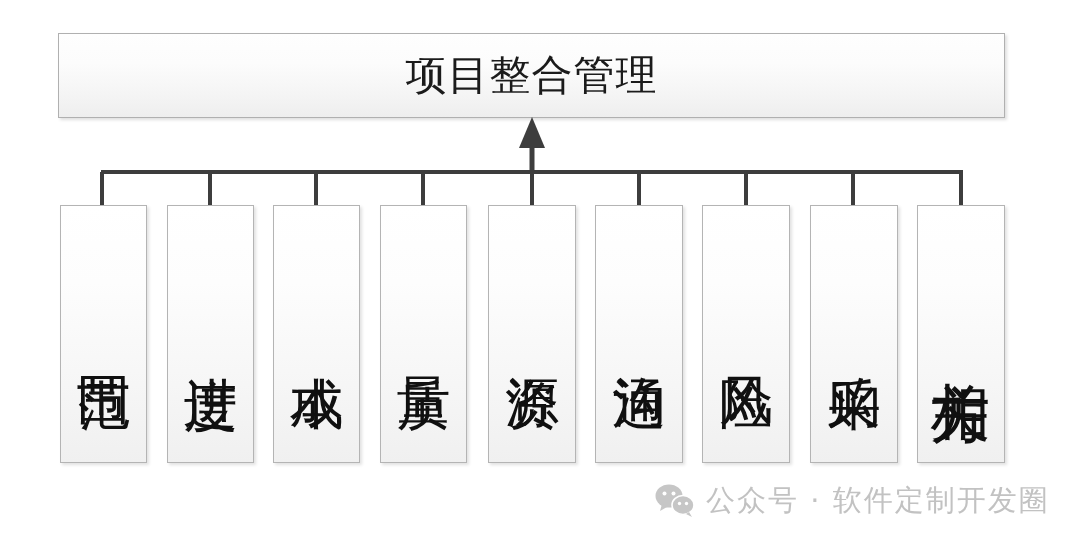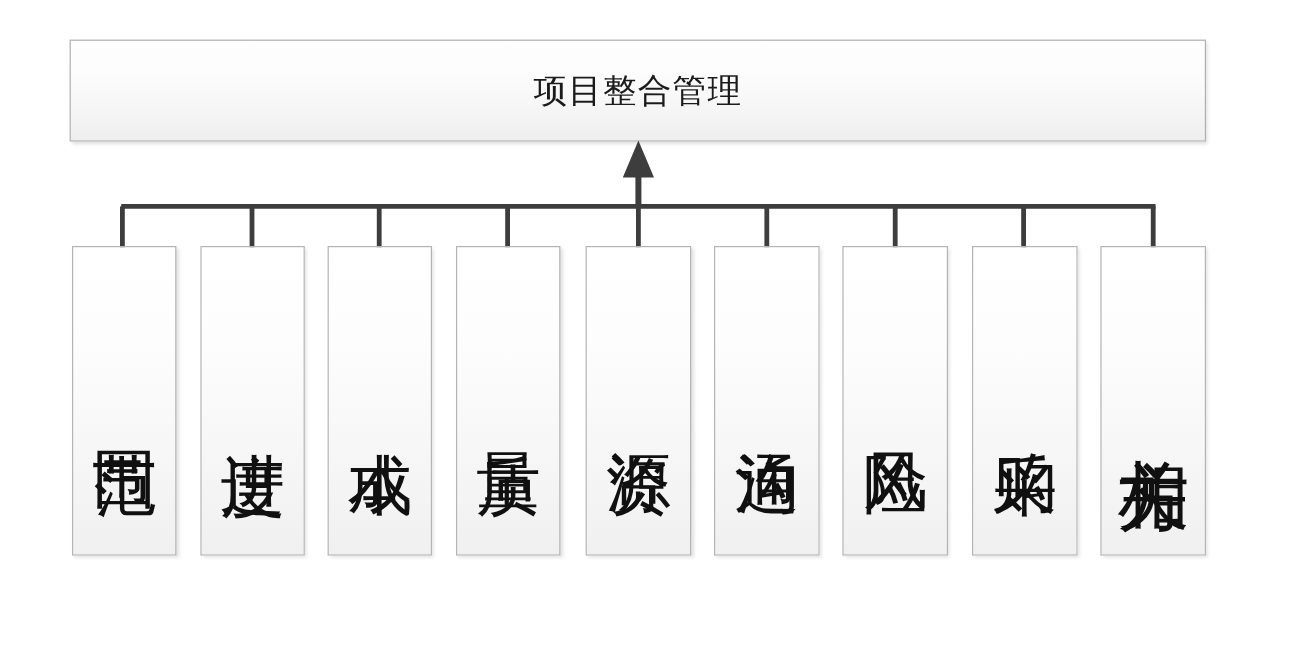--- a/index.html
+++ b/index.html
@@ -35,7 +35,7 @@
     justify-content: center;
   }
   .root-label {
-    font-size: 28px;
+    font-size: 41px;
     line-height: 1;
     color: #1b1b1b;
     letter-spacing: 1px;

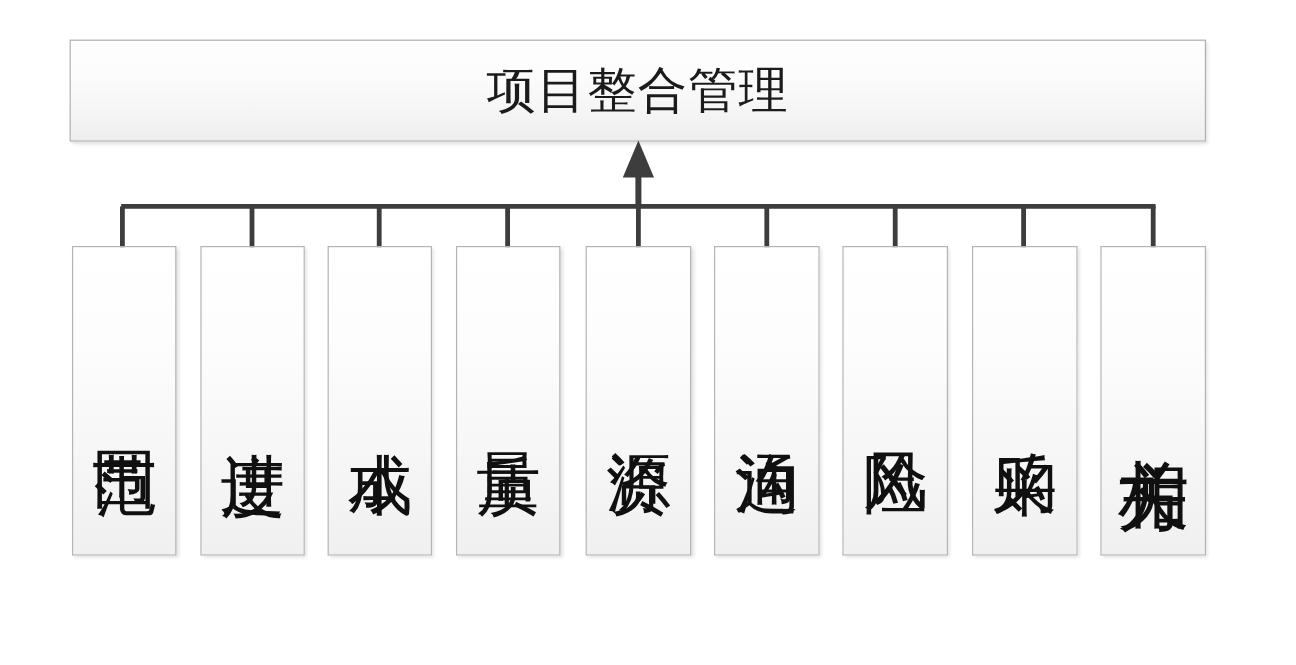--- a/index.html
+++ b/index.html
@@ -161,6 +161,19 @@
     <span class="leaf-label">相关方</span>
   </div>
 
+  <div class="watermark">
+    <svg class="wechat-icon" viewBox="0 0 40 34" xmlns="http://www.w3.org/2000/svg">
+      <ellipse cx="14" cy="13" rx="13.5" ry="11.5" fill="#c6c6c6"></ellipse>
+      <polygon points="7,21 5,28 12,24" fill="#c6c6c6"></polygon>
+      <circle cx="9.5" cy="10.5" r="2" fill="#ffffff"></circle>
+      <circle cx="18.5" cy="10.5" r="2" fill="#ffffff"></circle>
+      <ellipse cx="28" cy="22" rx="11" ry="9.5" fill="#c6c6c6" stroke="#ffffff" stroke-width="1.6"></ellipse>
+      <polygon points="34,29 37,34 31,31" fill="#c6c6c6"></polygon>
+      <circle cx="24.5" cy="20.5" r="1.7" fill="#ffffff"></circle>
+      <circle cx="31.5" cy="20.5" r="1.7" fill="#ffffff"></circle>
+    </svg>
+    <span class="watermark-text">公众号 · 软件定制开发圈</span>
+  </div>
 
 </div>
 

